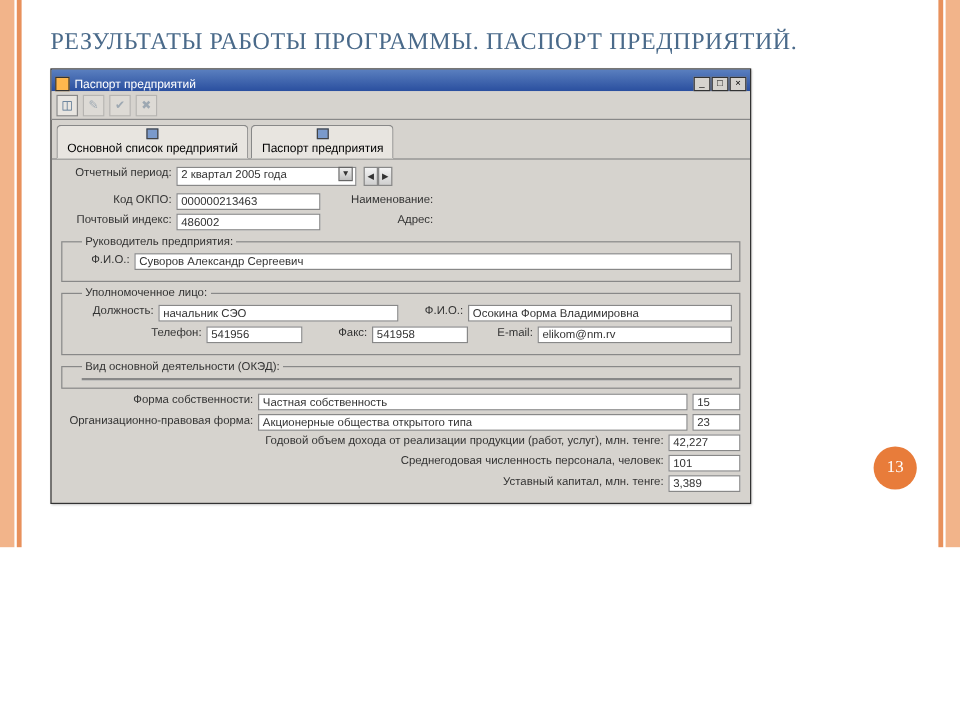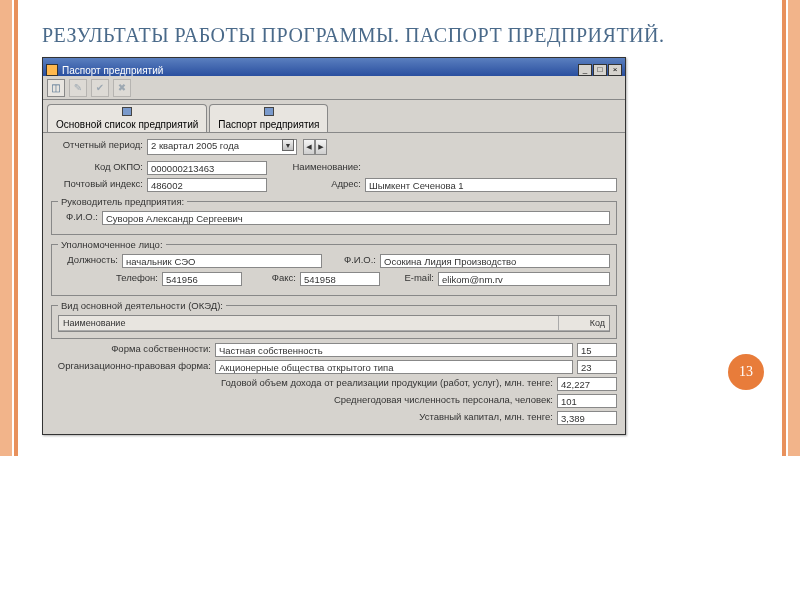--- a/index.html
+++ b/index.html
@@ -251,7 +251,6 @@
         <span class="lbl" style="width:92px">Почтовый индекс:</span>
         <div class="field" style="width:120px">486002</div>
         <span class="lbl" style="width:90px">Адрес:</span>
-        <div class="field" style="flex:1">Шымкент Сеченова 1</div>
       </div>
 
       <fieldset>

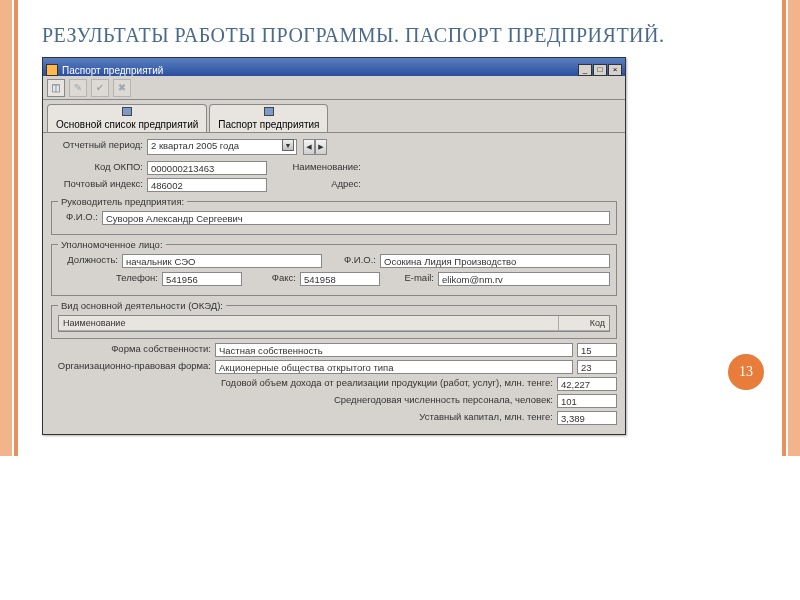--- a/index.html
+++ b/index.html
@@ -170,7 +170,7 @@
   fieldset {
     border: 1px solid #888;
     margin: 4px 0;
-    padding: 4px 6px 6px 6px;
+    padding: 4px 6px 6px 16px;
   }
   legend { font-size: 9.5px; padding: 0 3px; color: #333; }
   .table {

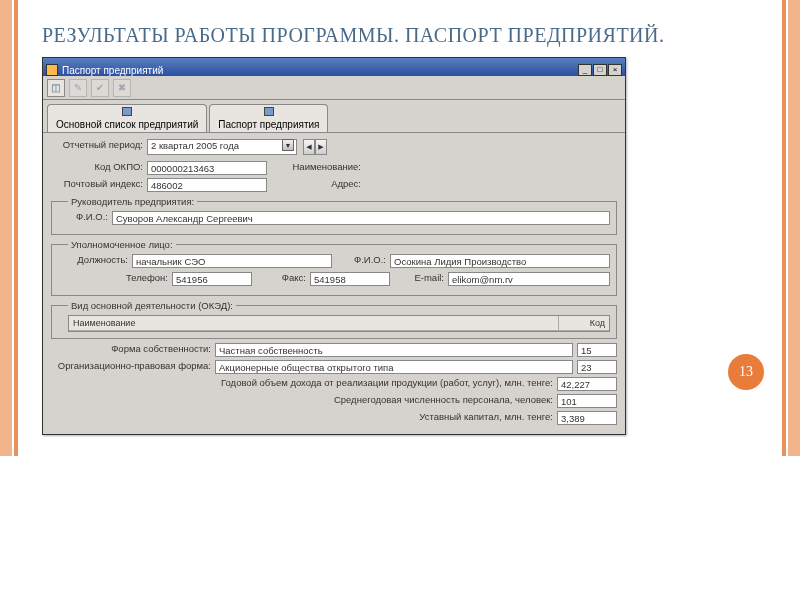--- a/index.html
+++ b/index.html
@@ -267,7 +267,7 @@
           <span class="lbl" style="width:60px">Должность:</span>
           <div class="field" style="width:200px">начальник СЭО</div>
           <span class="lbl" style="width:50px">Ф.И.О.:</span>
-          <div class="field" style="flex:1">Осокина Лидия Производство</div>
+          <div class="field" style="flex:1">Осокина Форма Владимировна</div>
         </div>
         <div class="row" style="margin-top:4px">
           <span class="lbl" style="width:100px">Телефон:</span>

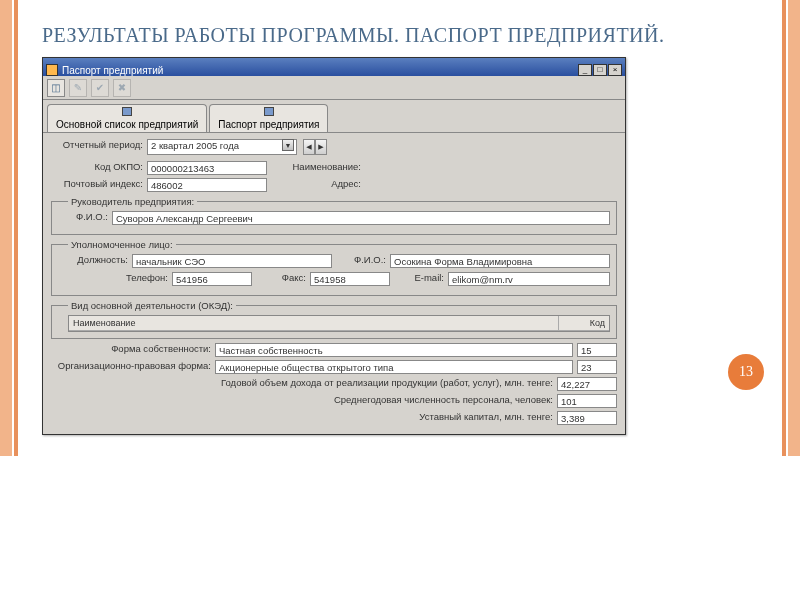--- a/index.html
+++ b/index.html
@@ -282,10 +282,6 @@
       <fieldset>
         <legend>Вид основной деятельности (ОКЭД):</legend>
         <div class="table">
-          <div class="thead">
-            <div class="th name">Наименование</div>
-            <div class="th code">Код</div>
-          </div>
         </div>
       </fieldset>
 

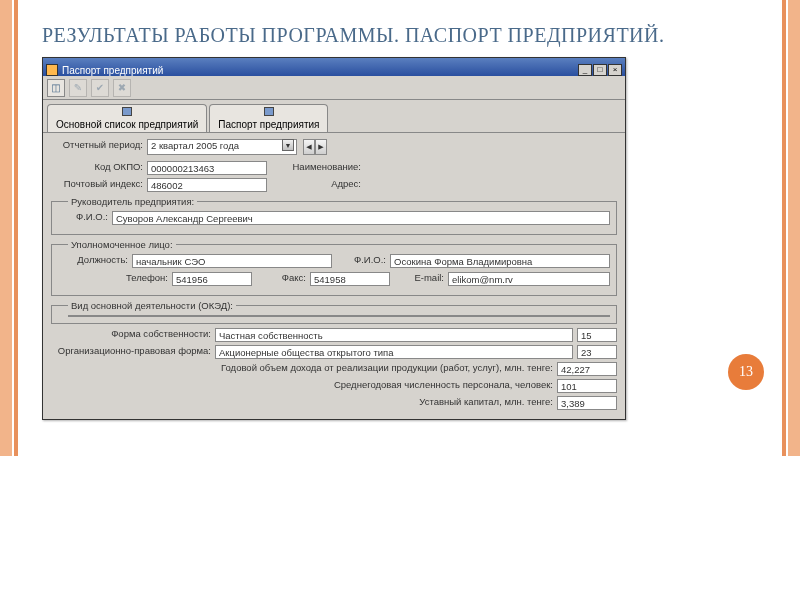--- a/index.html
+++ b/index.html
@@ -39,7 +39,7 @@
   .page-num {
     position: absolute;
     right: 24px;
-    bottom: 66px;
+    bottom: 48px;
     width: 36px; height: 36px;
     border-radius: 50%;
     background: #e87c3a;

